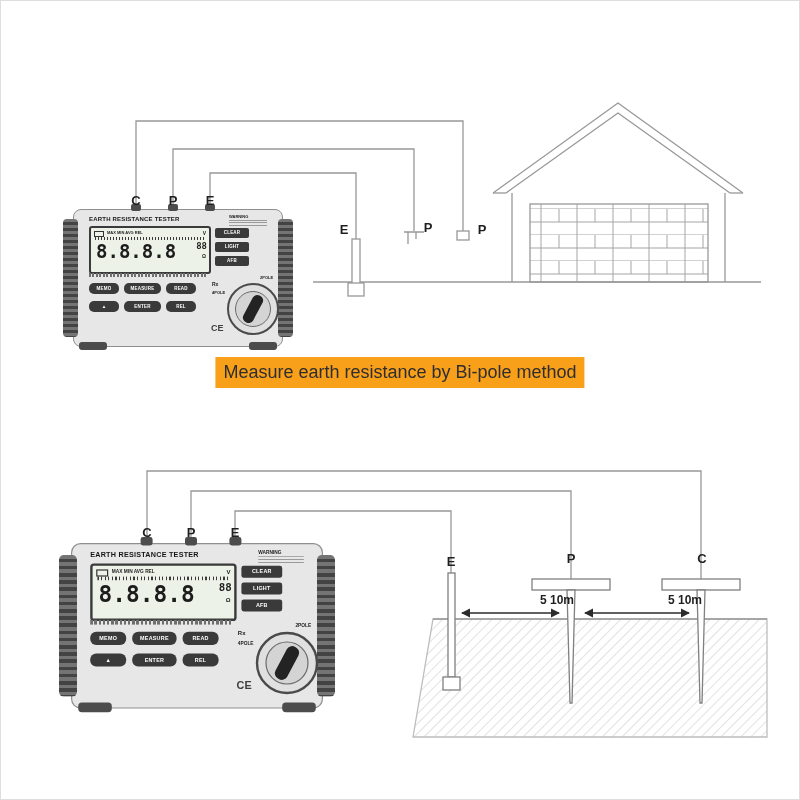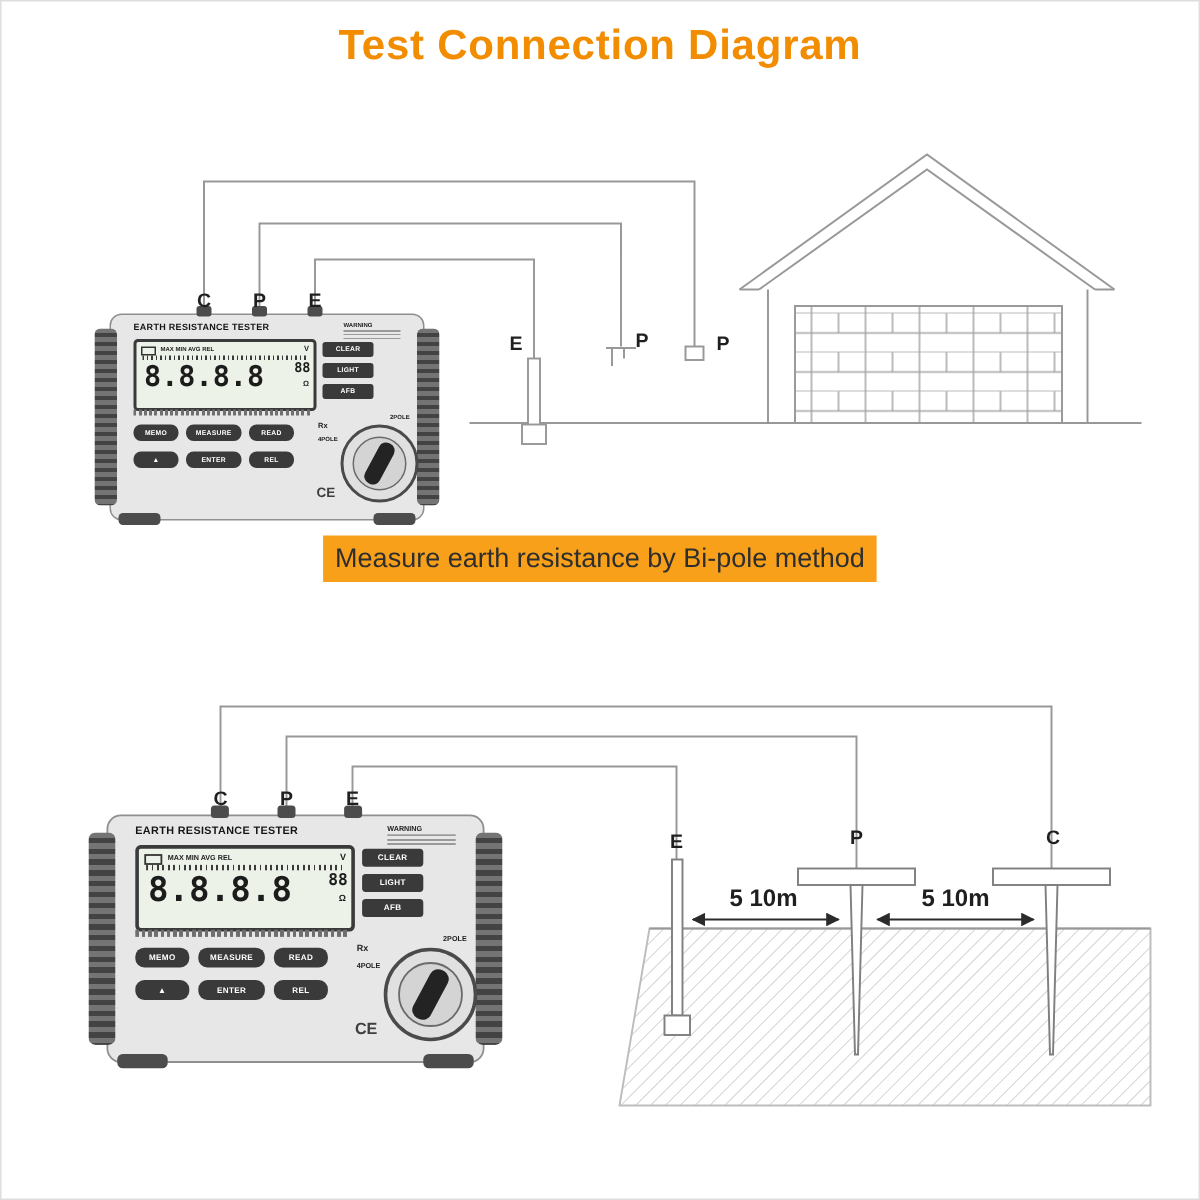--- a/index.html
+++ b/index.html
@@ -125,7 +125,6 @@
     </g>
   </svg>
 
-  <div class="page-title">Test Connection Diagram</div>
 
   <div class="device dev-top">
   <div class="dev-body"></div>

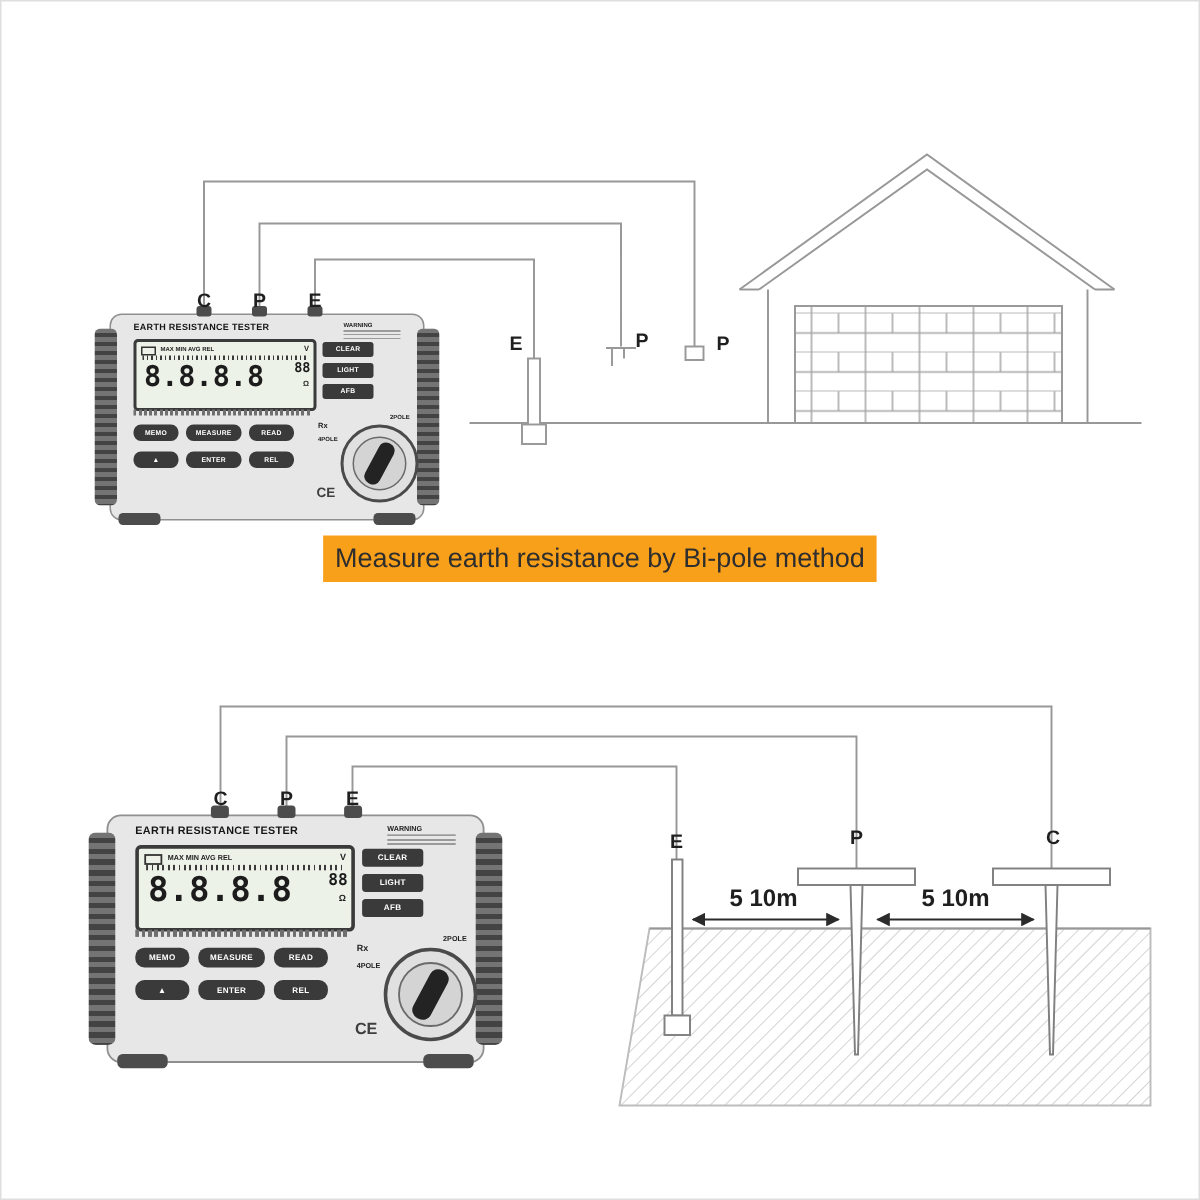--- a/index.html
+++ b/index.html
@@ -16,7 +16,7 @@
   .art{position:absolute;left:0;top:0;}
 
   .lbl{position:absolute;transform:translate(-50%,-50%);font-weight:bold;font-size:13px;color:#1f1f1f;white-space:nowrap;}
-  .dist{font-size:16px;}
+  .dist{font-size:12px;margin-left:48px;}
 
   
   .device{position:absolute;width:230px;height:138px;}

